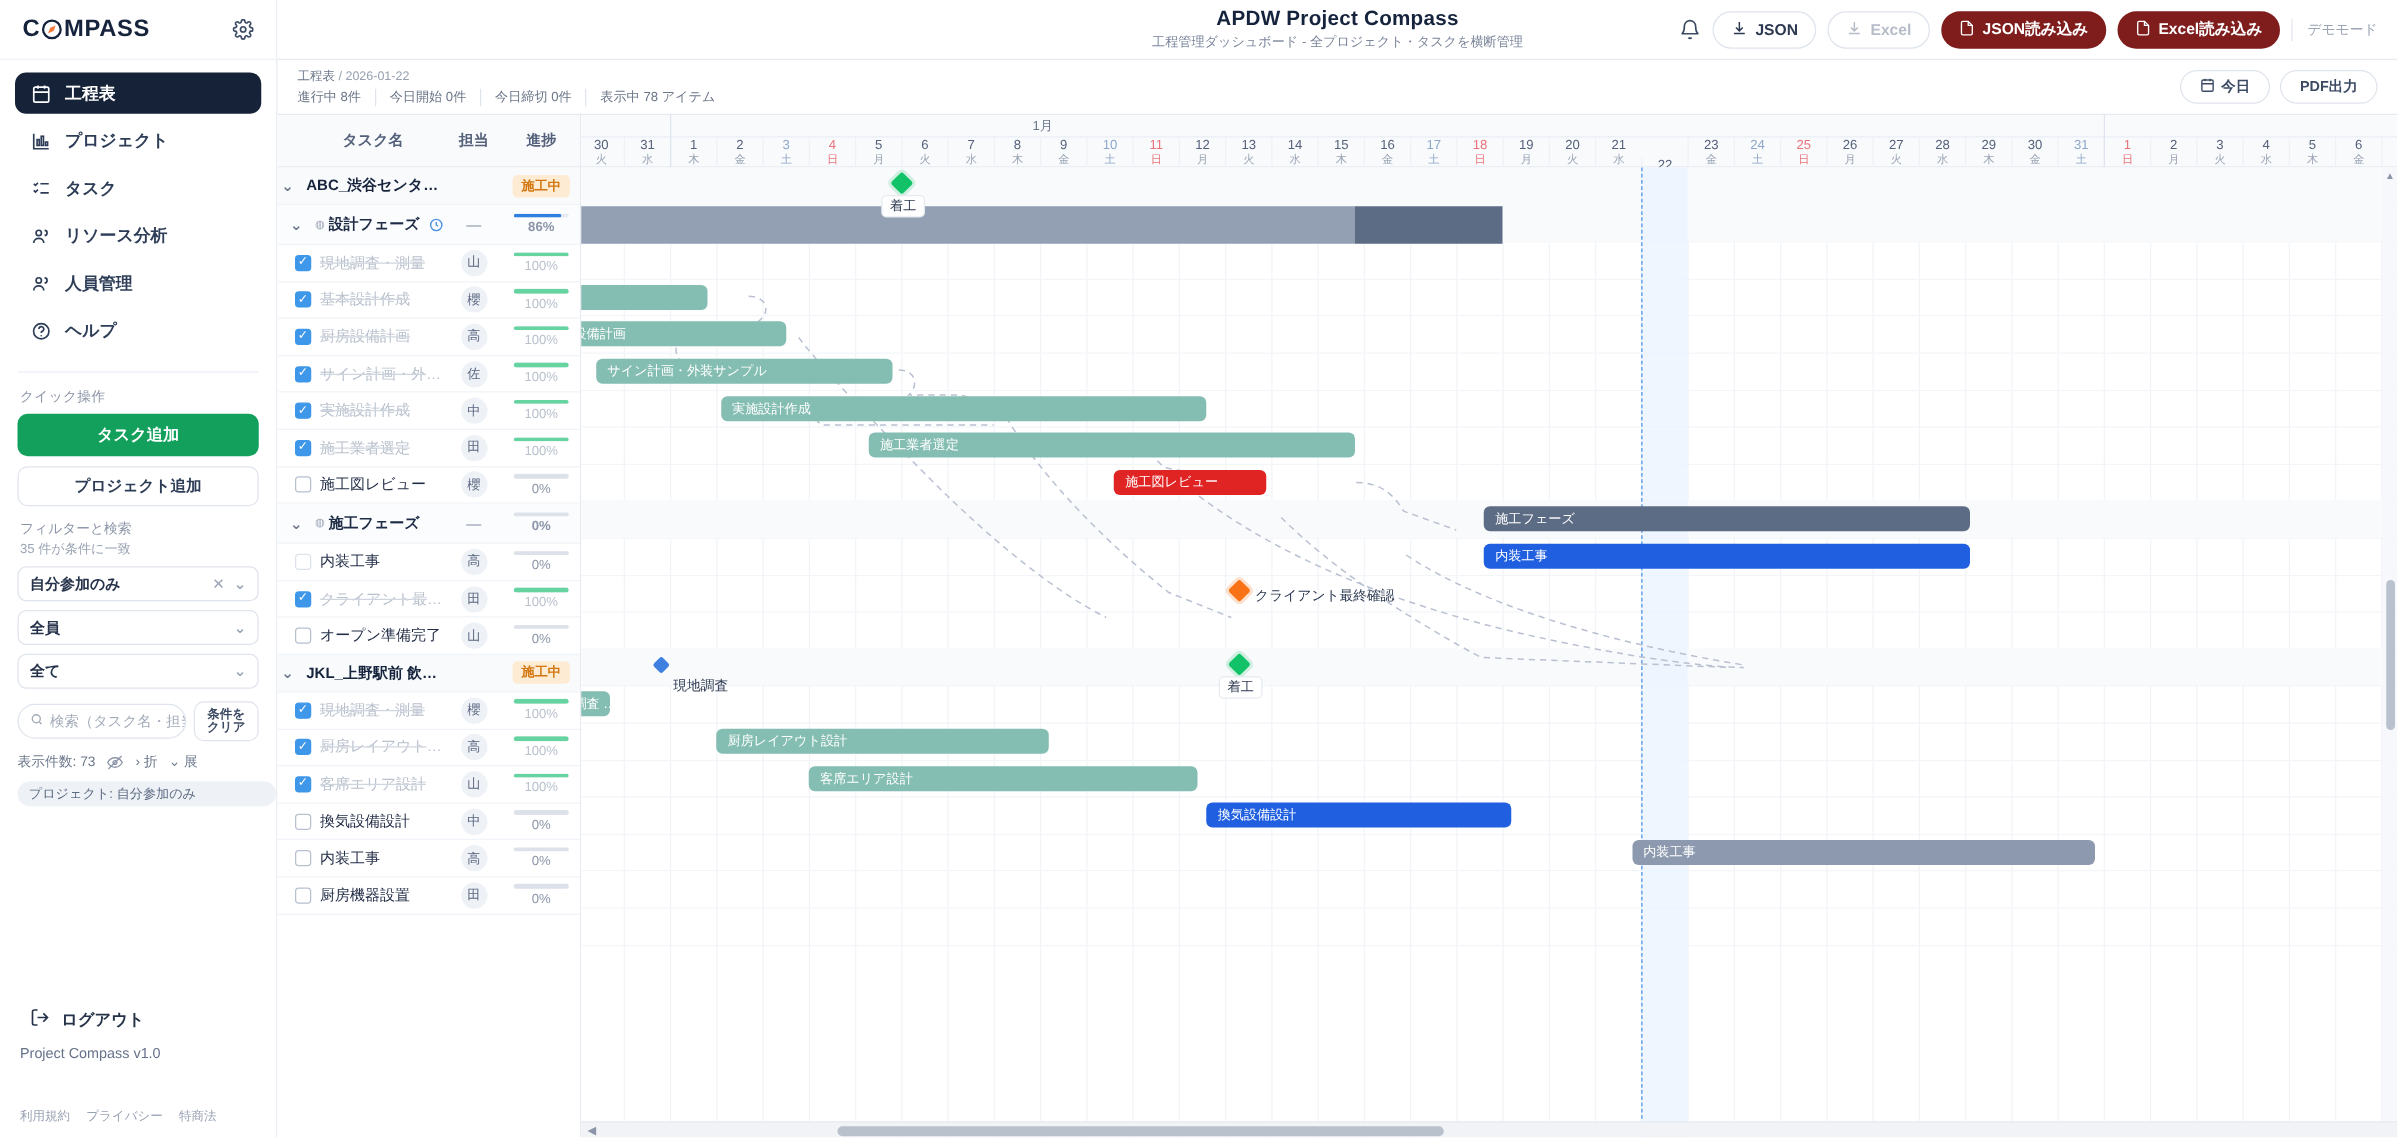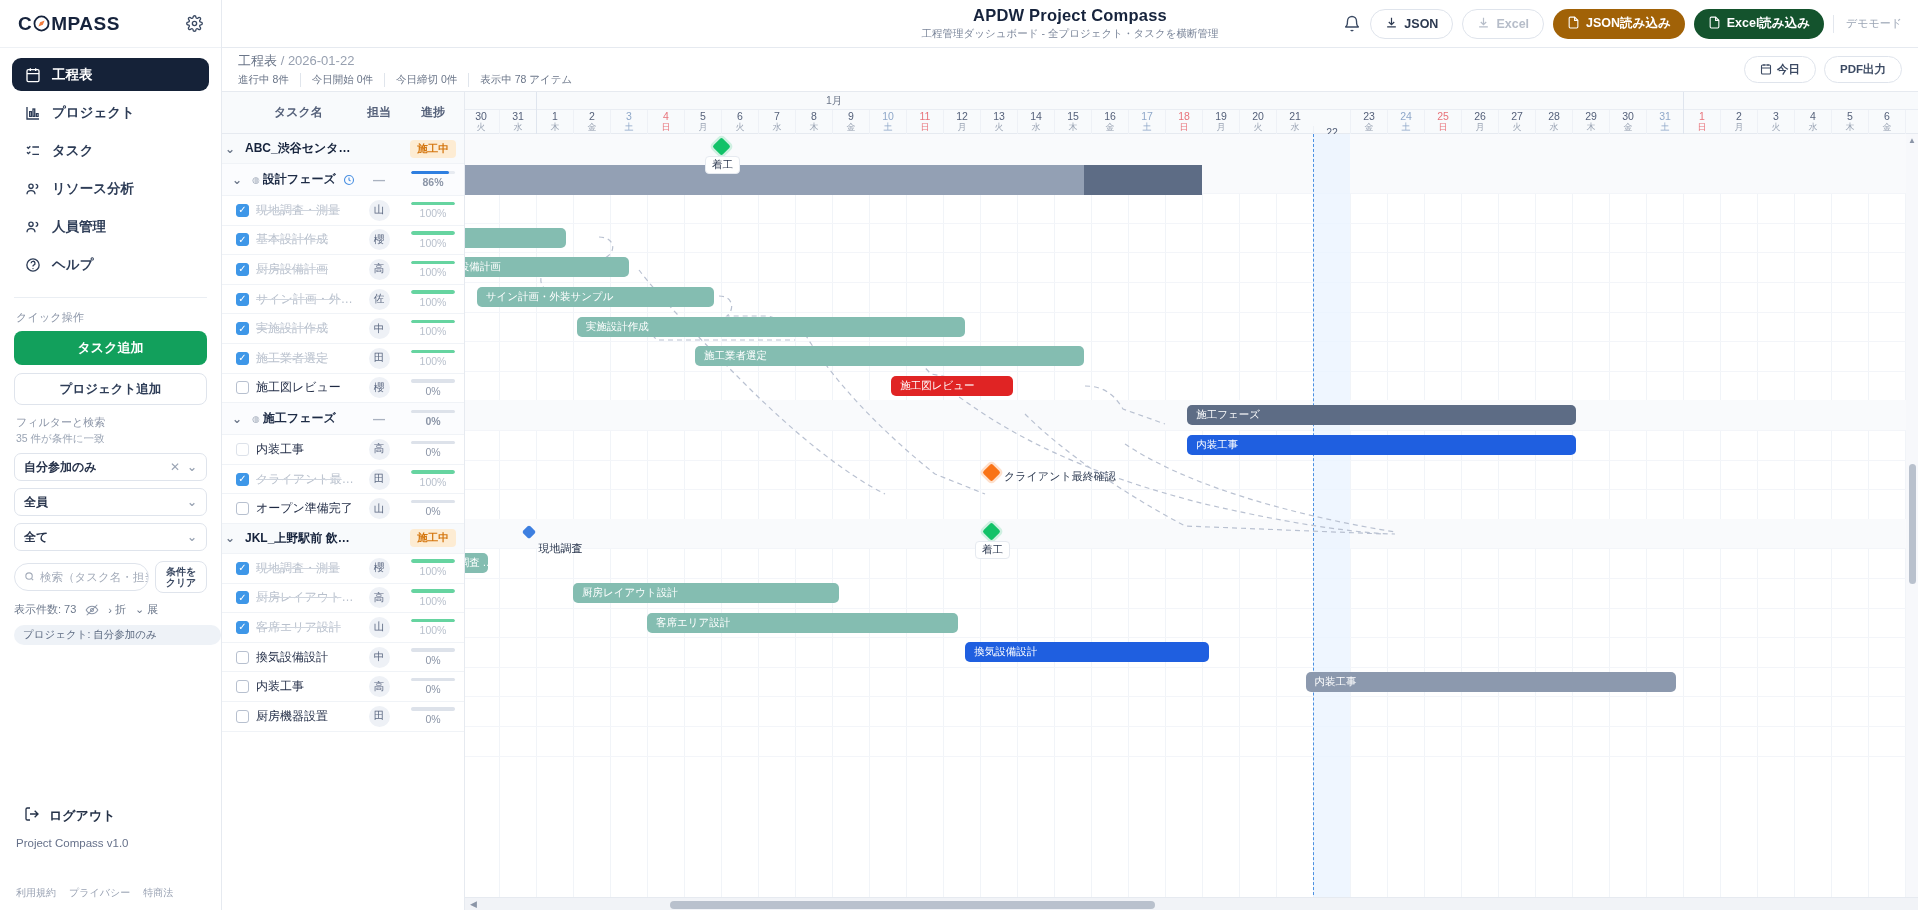--- a/index.html
+++ b/index.html
@@ -93,7 +93,7 @@
   }
   .pill.ghost { border: 1px solid #dfe4ec; background: #fff; color: #2c3950; }
   .pill.ghost.dim { color: #b6bdc9; }
-  .pill.dark { background: #a16207; color: #fff; }
+  .pill.dark { background: #7f1d1d; color: #fff; }
   .pill.gray { background: #14532d; color: #fff; }
   .demo { font-size: 11px; color: #9aa4b4; border-left: 1px solid #e3e7ee; padding-left: 12px; height:18px; display:flex; align-items:center;}
 

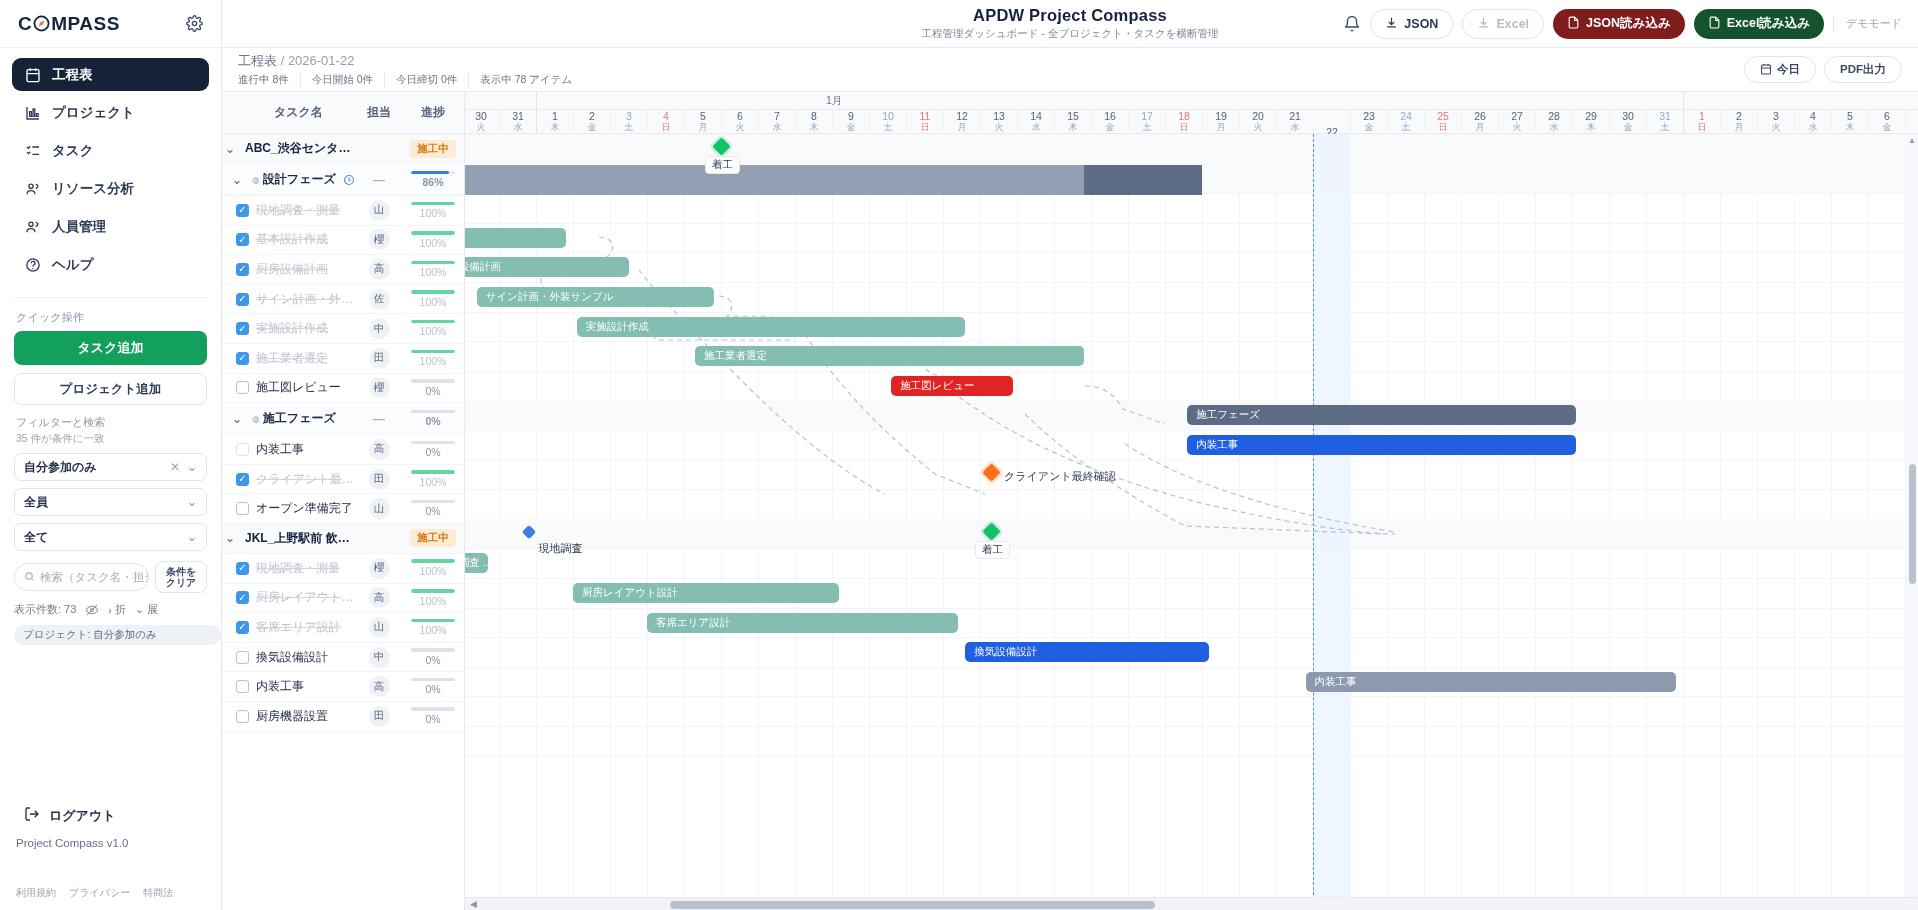--- a/index.html
+++ b/index.html
@@ -94,7 +94,7 @@
   .pill.ghost { border: 1px solid #dfe4ec; background: #fff; color: #2c3950; }
   .pill.ghost.dim { color: #b6bdc9; }
   .pill.dark { background: #7f1d1d; color: #fff; }
-  .pill.gray { background: #14532d; color: #fff; }
+  .pill.gray { background: #7f1d1d; color: #fff; }
   .demo { font-size: 11px; color: #9aa4b4; border-left: 1px solid #e3e7ee; padding-left: 12px; height:18px; display:flex; align-items:center;}
 
   .subbar {

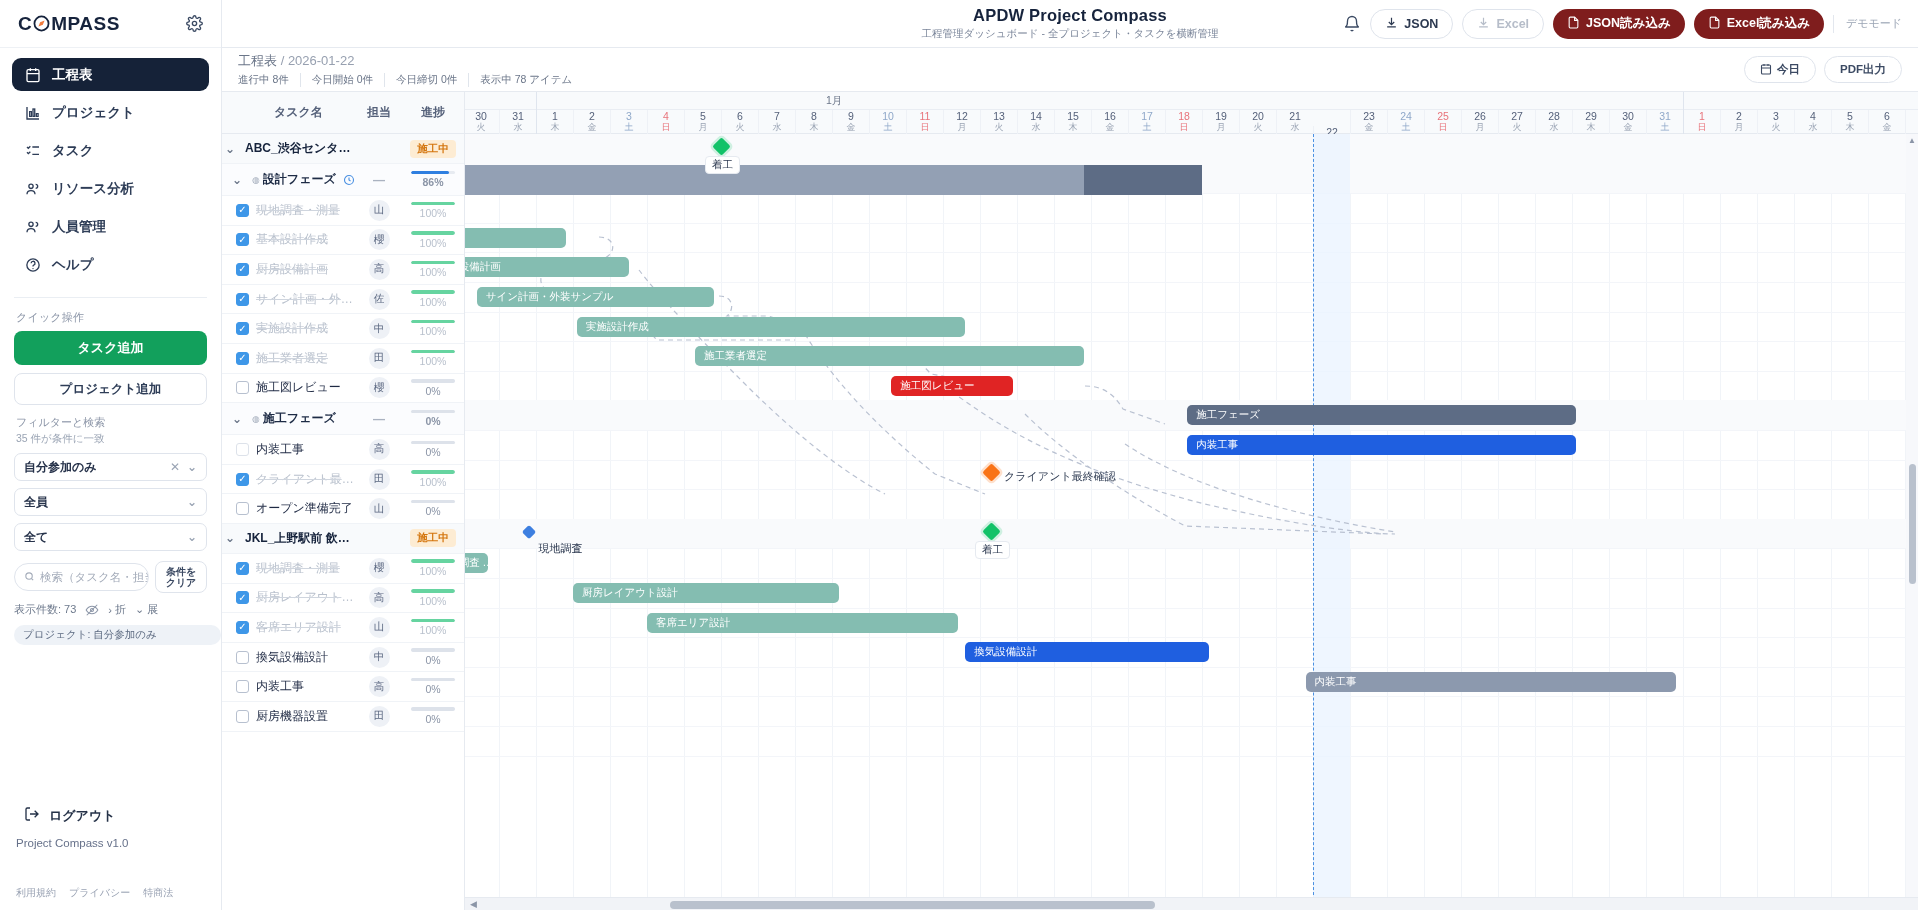--- a/index.html
+++ b/index.html
@@ -101,7 +101,7 @@
     height: 44px; border-bottom: 1px solid #e6eaf0; display: flex; align-items: center;
     padding: 0 16px; background: #fff;
   }
-  .crumbs { font-size: 13px; color: #97a0b0; }
+  .crumbs { font-size: 10px; color: #97a0b0; }
   .crumbs b { color: #6b7689; font-weight: normal; }
   .stats { font-size: 10.5px; color: #6b7689; margin-top: 3px; display: flex; gap: 0; align-items: flex-end; }
   .stats i { font-style: normal; padding: 0 11px; border-left: 1px solid #e0e5ec; }

